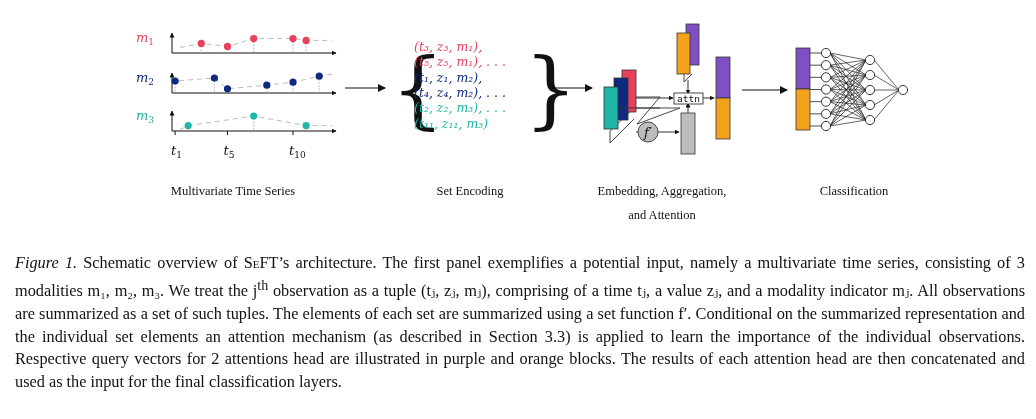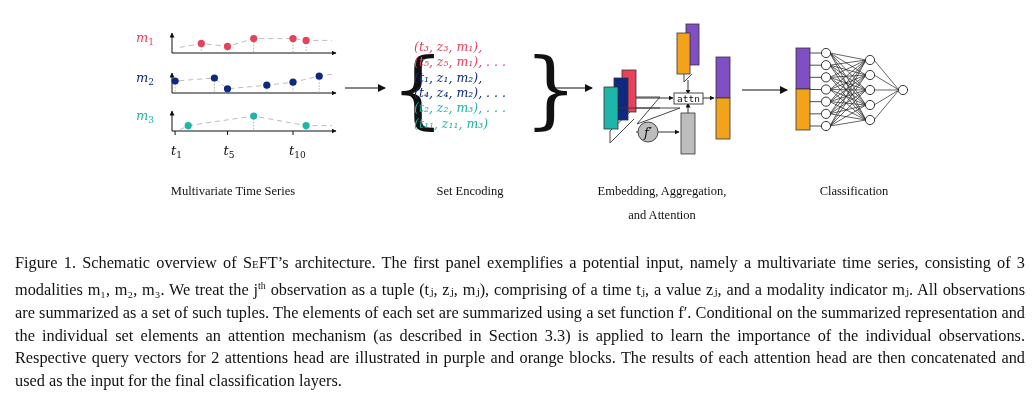--- a/index.html
+++ b/index.html
@@ -7,7 +7,7 @@
   #fig{position:absolute;left:0;top:0;}
   .caption{position:absolute;left:15px;top:252px;width:1010px;font-size:16.3px;line-height:22.7px;text-align:justify;color:#111;}
   .caption p{margin:0;}
-  .fig-label{}
+  .fig-label{font-style:italic;}
   .sc{font-variant:small-caps;}
   .math{}
   sup{font-size:10px;}

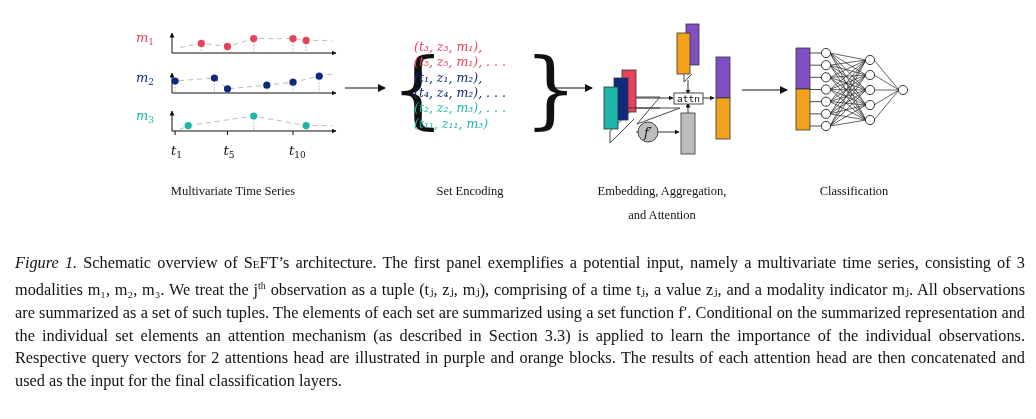--- a/index.html
+++ b/index.html
@@ -10,7 +10,7 @@
   .fig-label{font-style:italic;}
   .sc{font-variant:small-caps;}
   .math{}
-  sup{font-size:10px;}
+  sup{font-size:14px;}
 </style>
 </head>
 <body>

